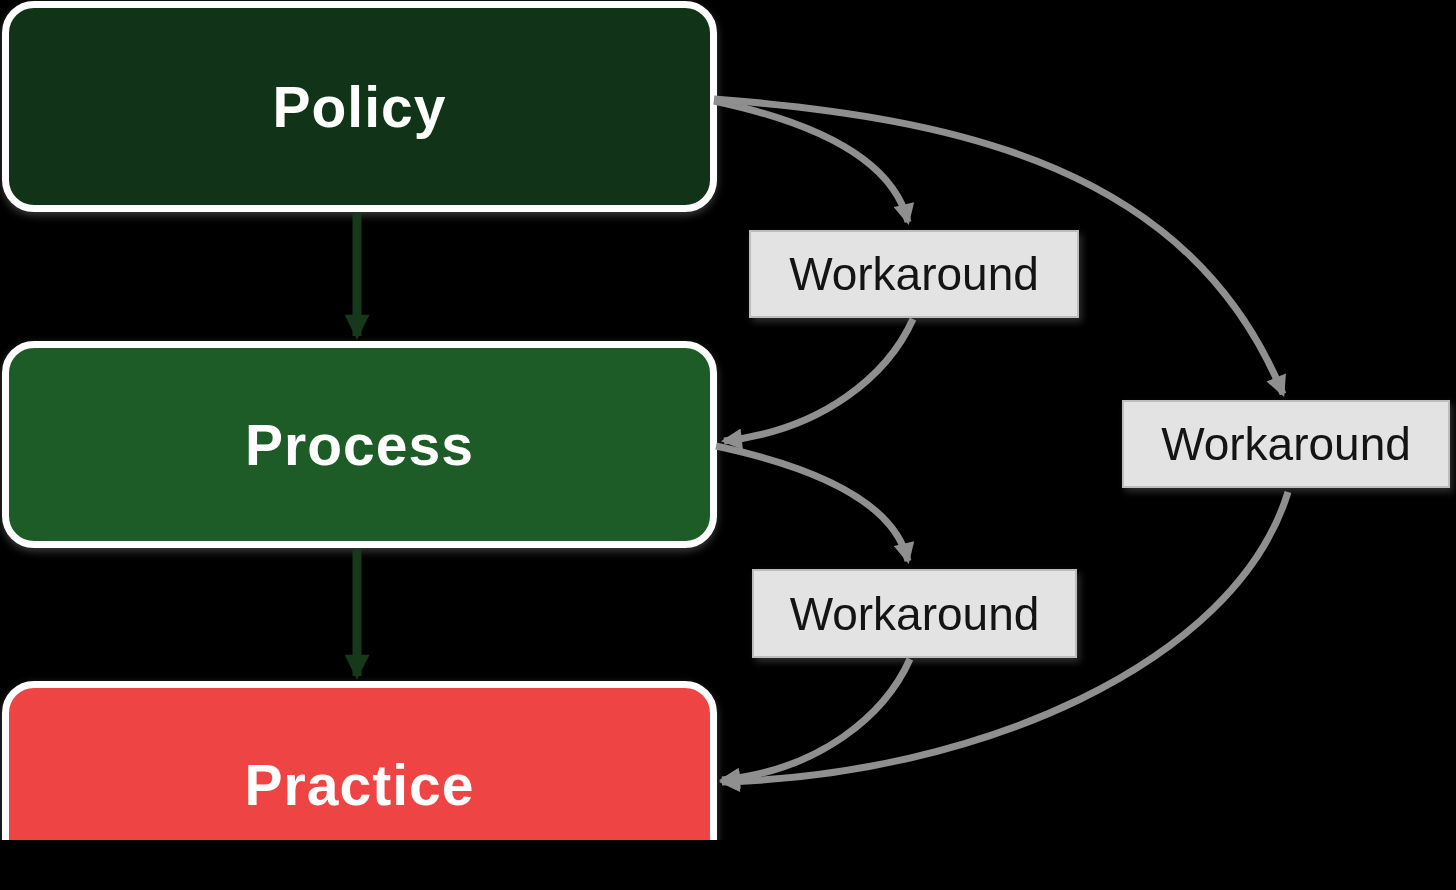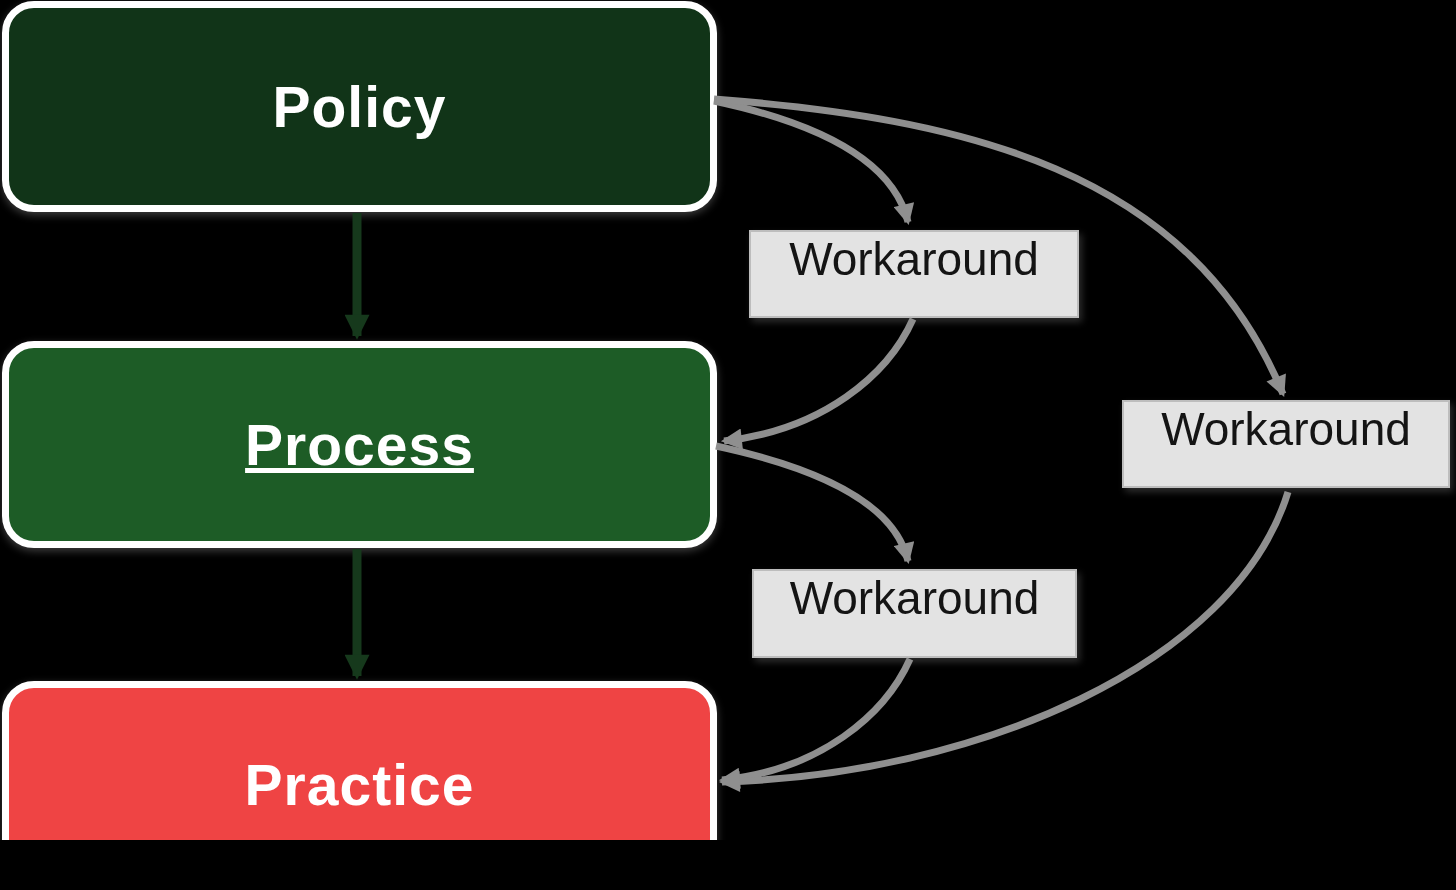--- a/index.html
+++ b/index.html
@@ -41,6 +41,7 @@
     background: #e3e3e3;
     border: 2px solid #bdbdbd;
     display: flex;
+    align-items: center;
     justify-content: center;
     color: #141414;
     font-size: 46px;

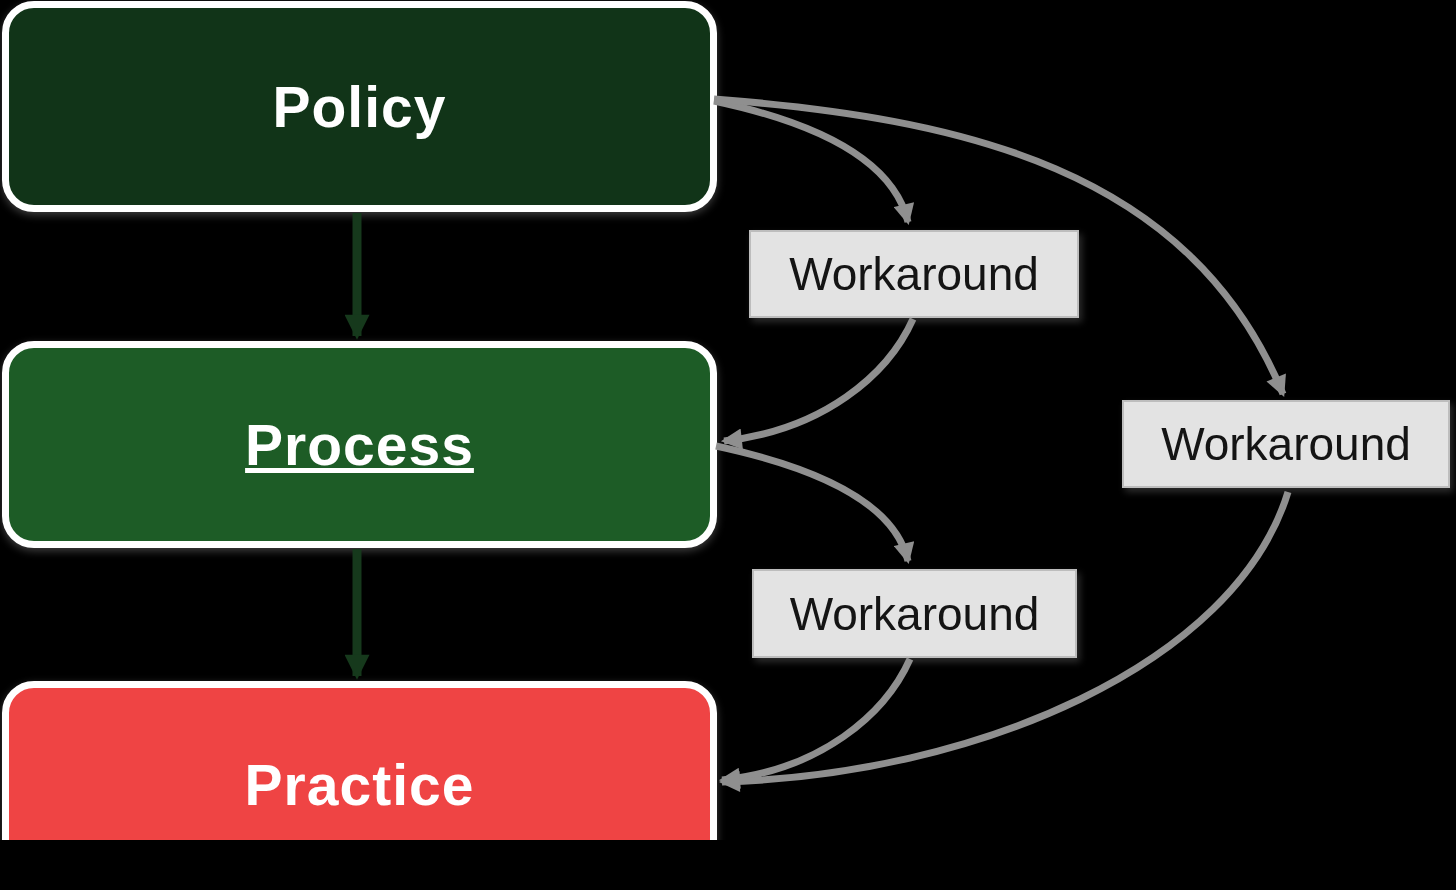--- a/index.html
+++ b/index.html
@@ -32,7 +32,7 @@
     box-shadow: 0 3px 9px rgba(140,140,140,0.45);
   }
   .node-policy   { top: 1px;   height: 211px; background: #113418; }
-  .node-process  { top: 341px; height: 207px; background: #1d5c26; text-decoration: underline; }
+  .node-process  { top: 341px; height: 207px; background: #1d5c26; }
   .node-practice { top: 681px; height: 207px; background: #ef4444; }
 
   .wa-label {

